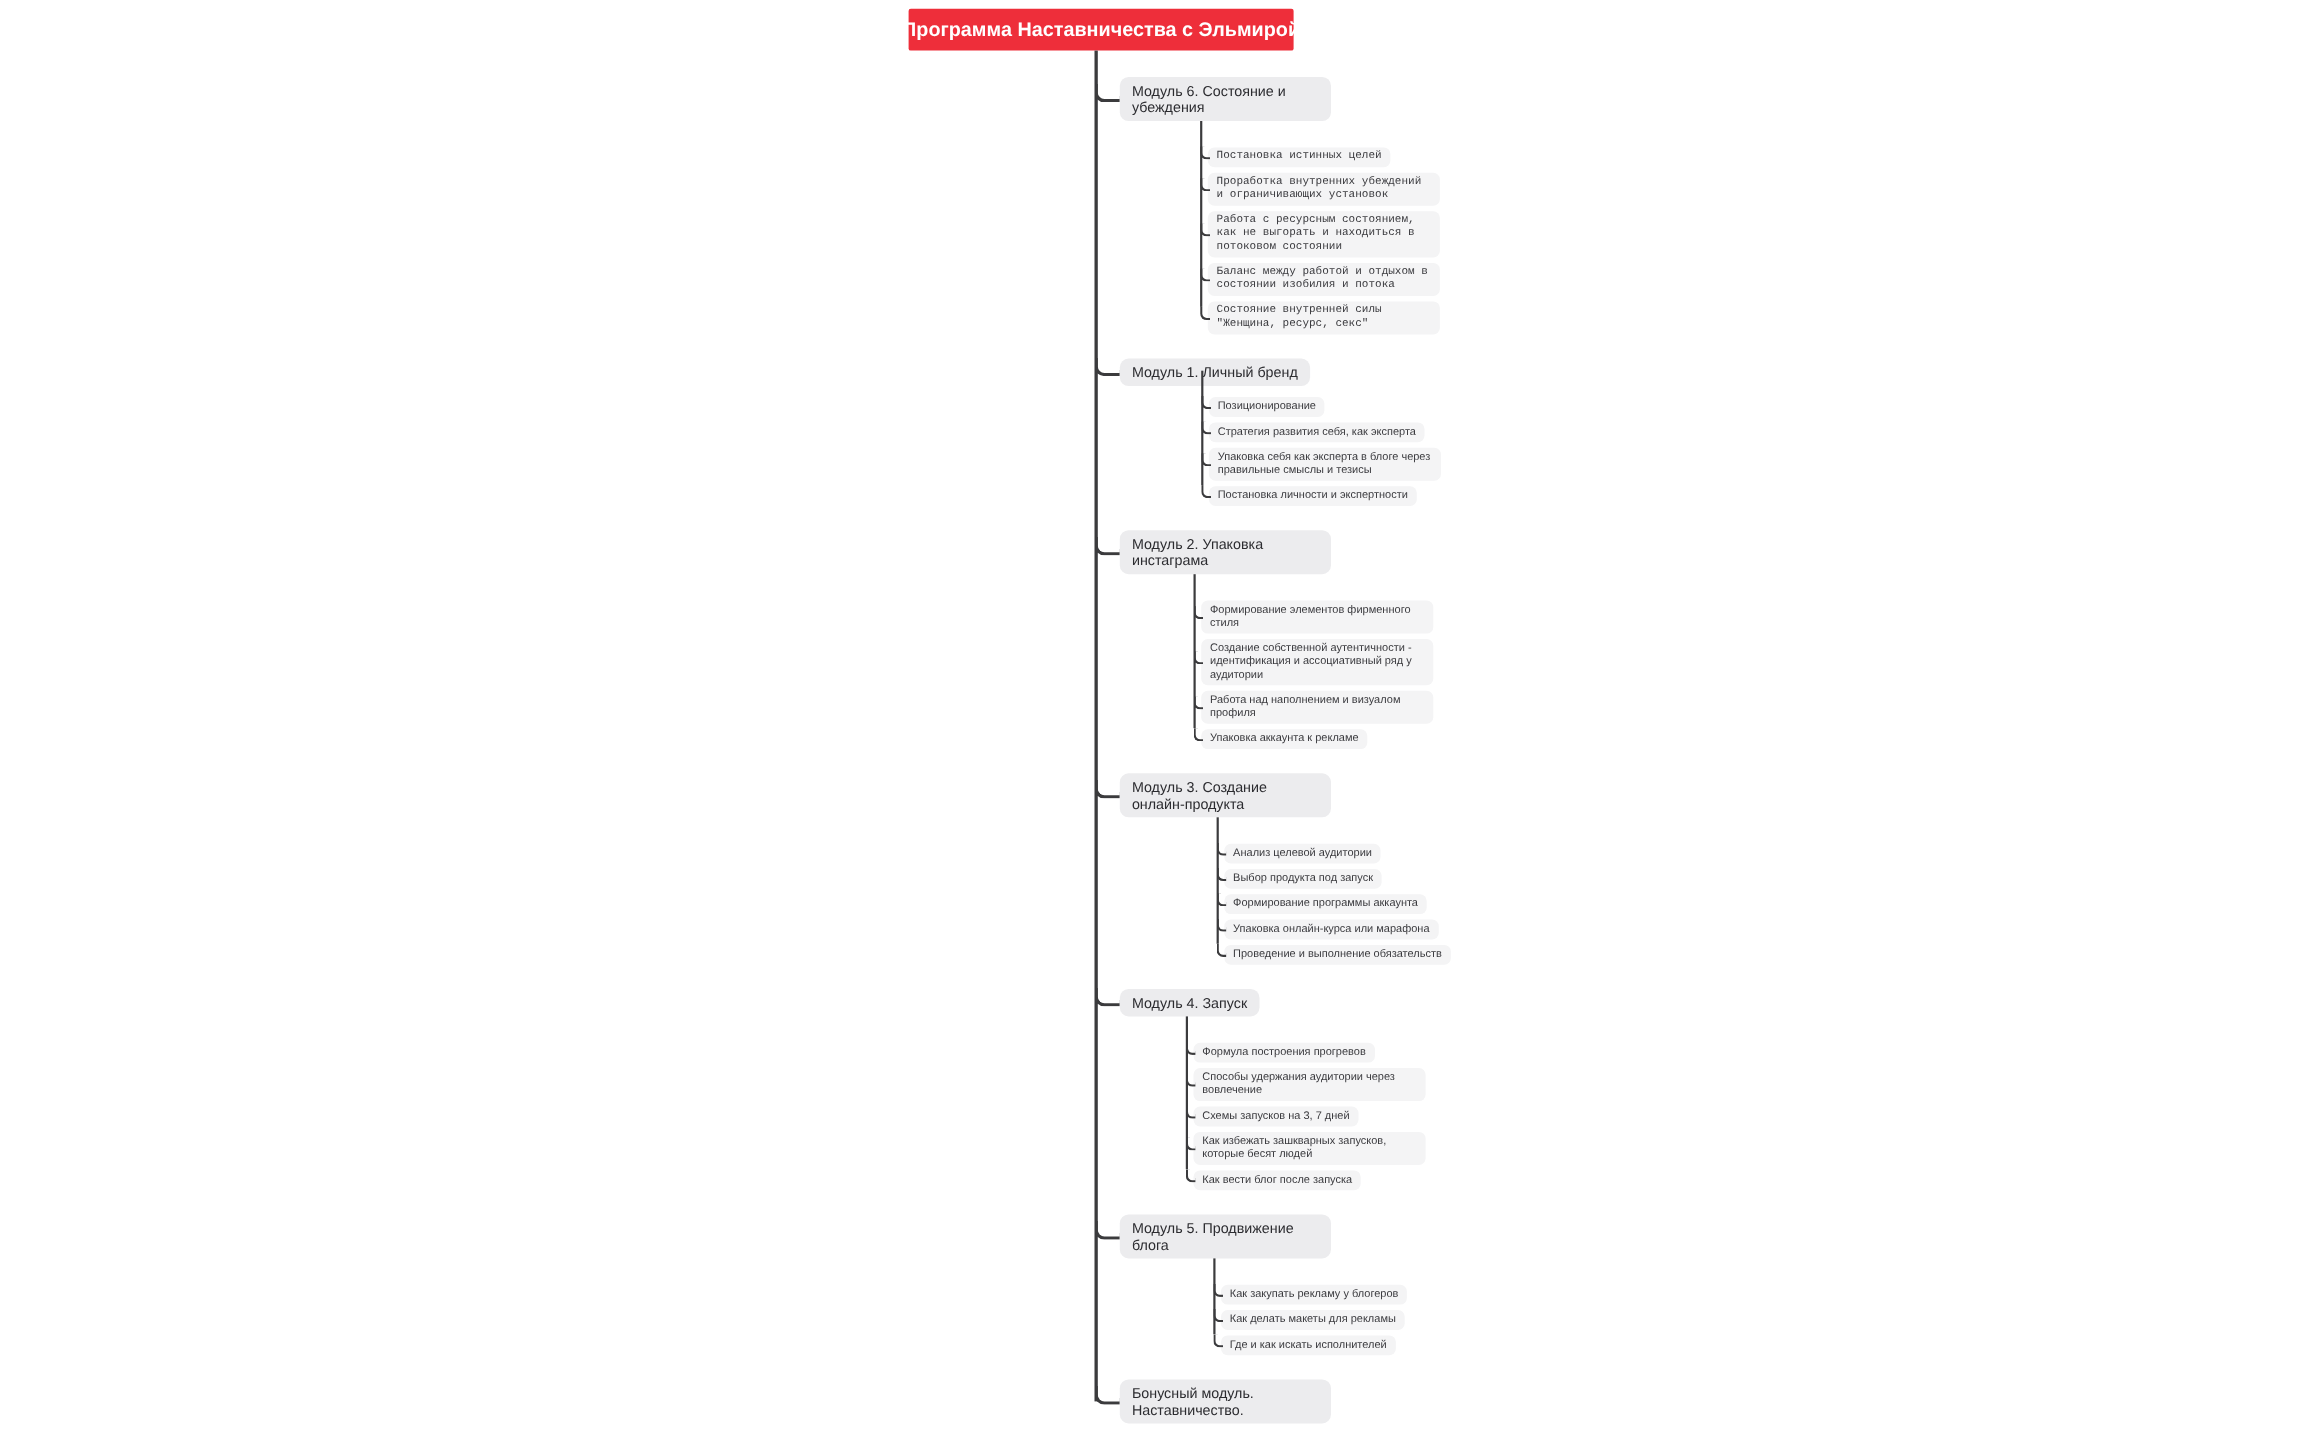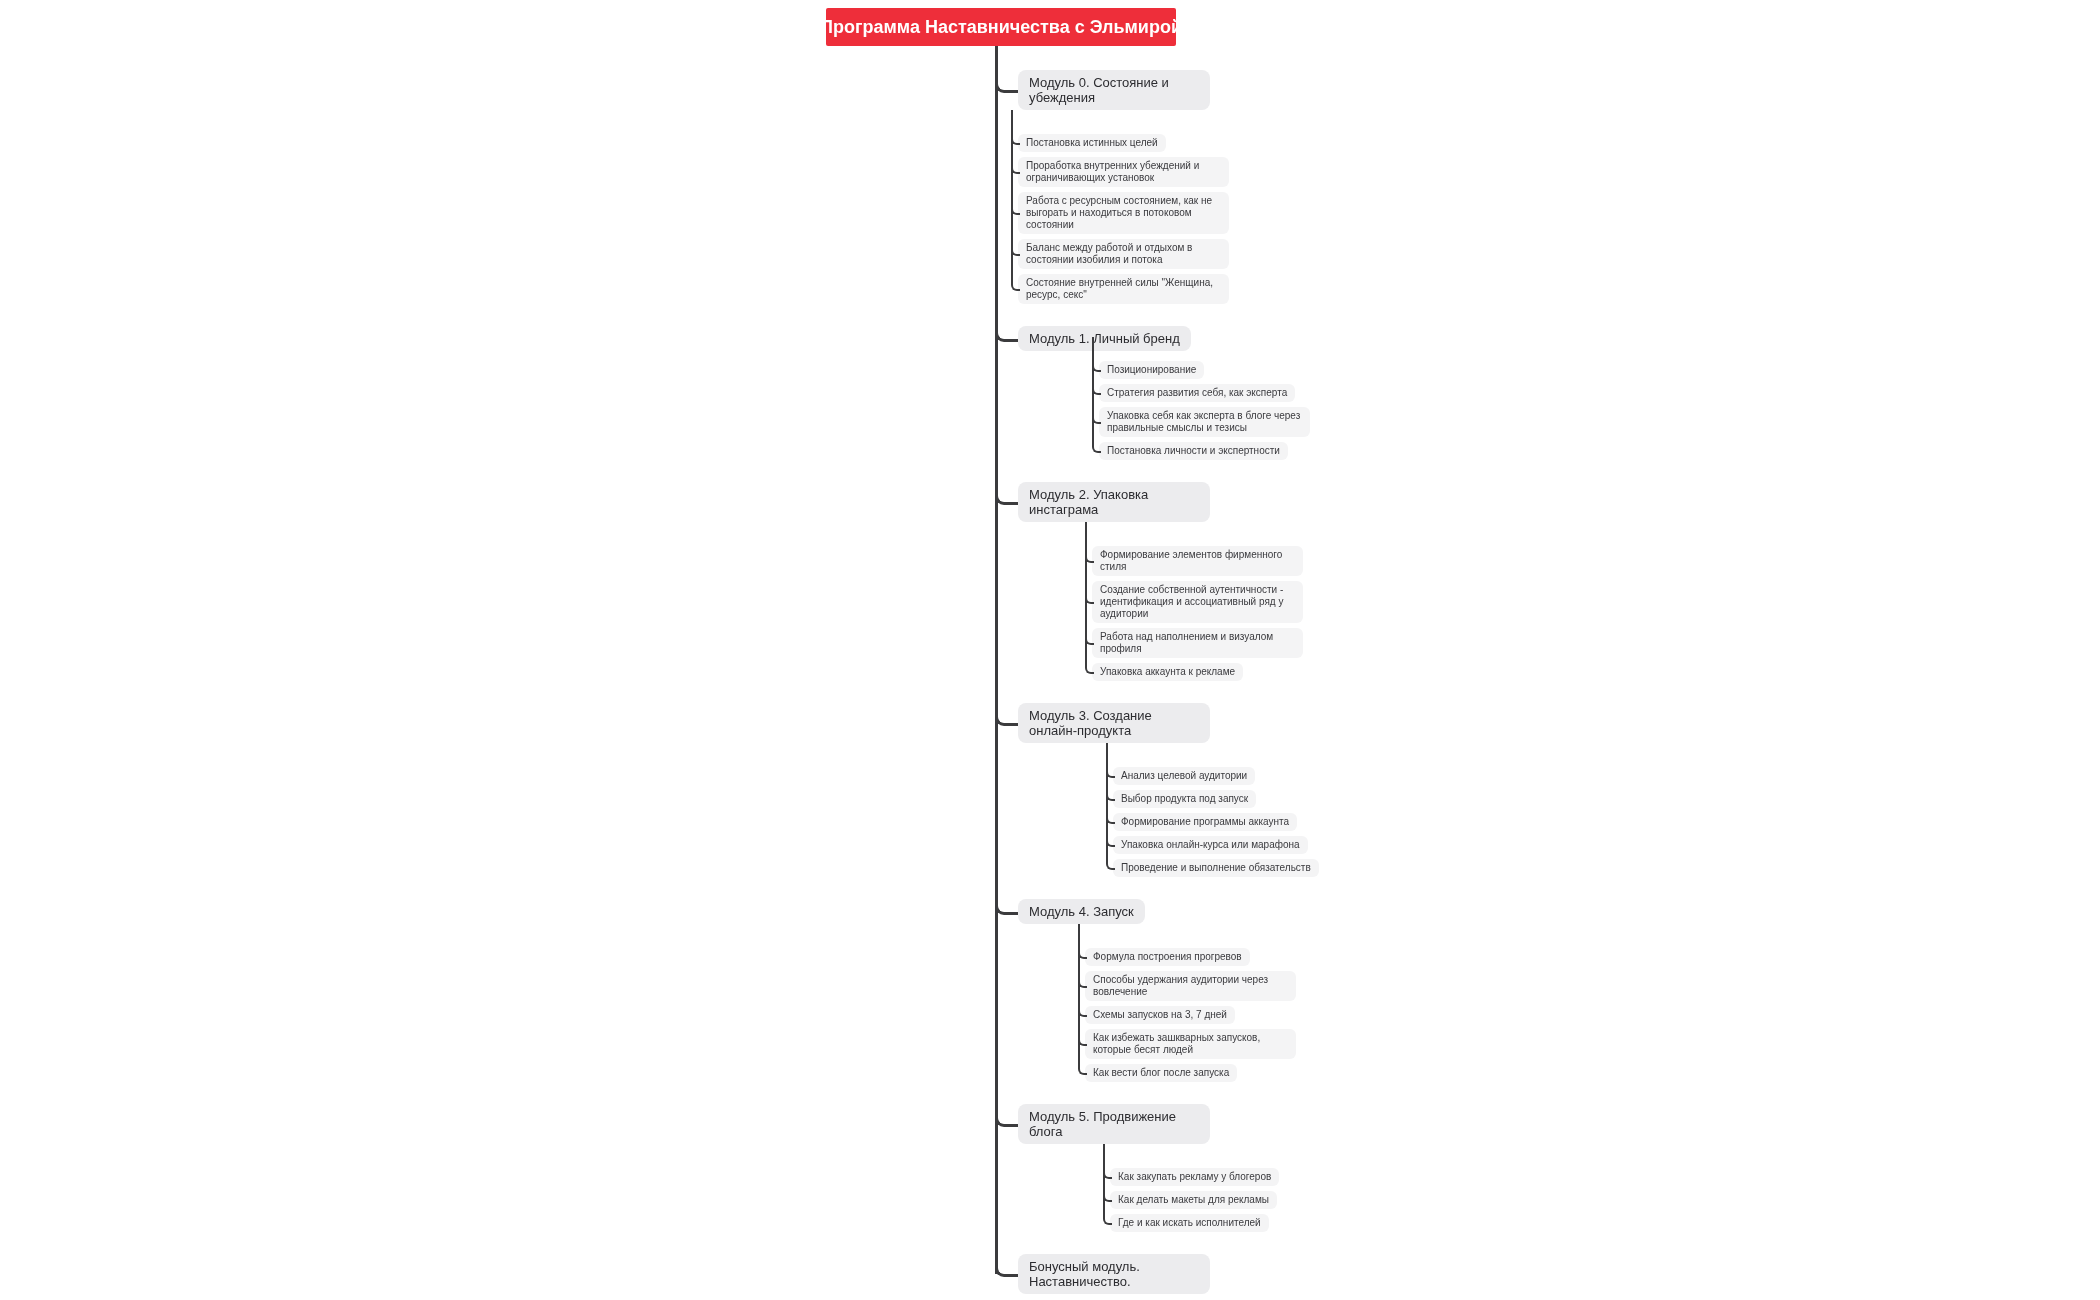--- a/index.html
+++ b/index.html
@@ -99,7 +99,7 @@
   <div class="modules">
 
     <section class="module m0">
-      <div class="module-box">Модуль 0. Состояние и убеждения</div>
+      <div class="module-box">Модуль 6. Состояние и убеждения</div>
       <div class="children">
         <div class="child-trunk" style="height: 169px;"></div>
         <div class="child">Постановка истинных целей</div>

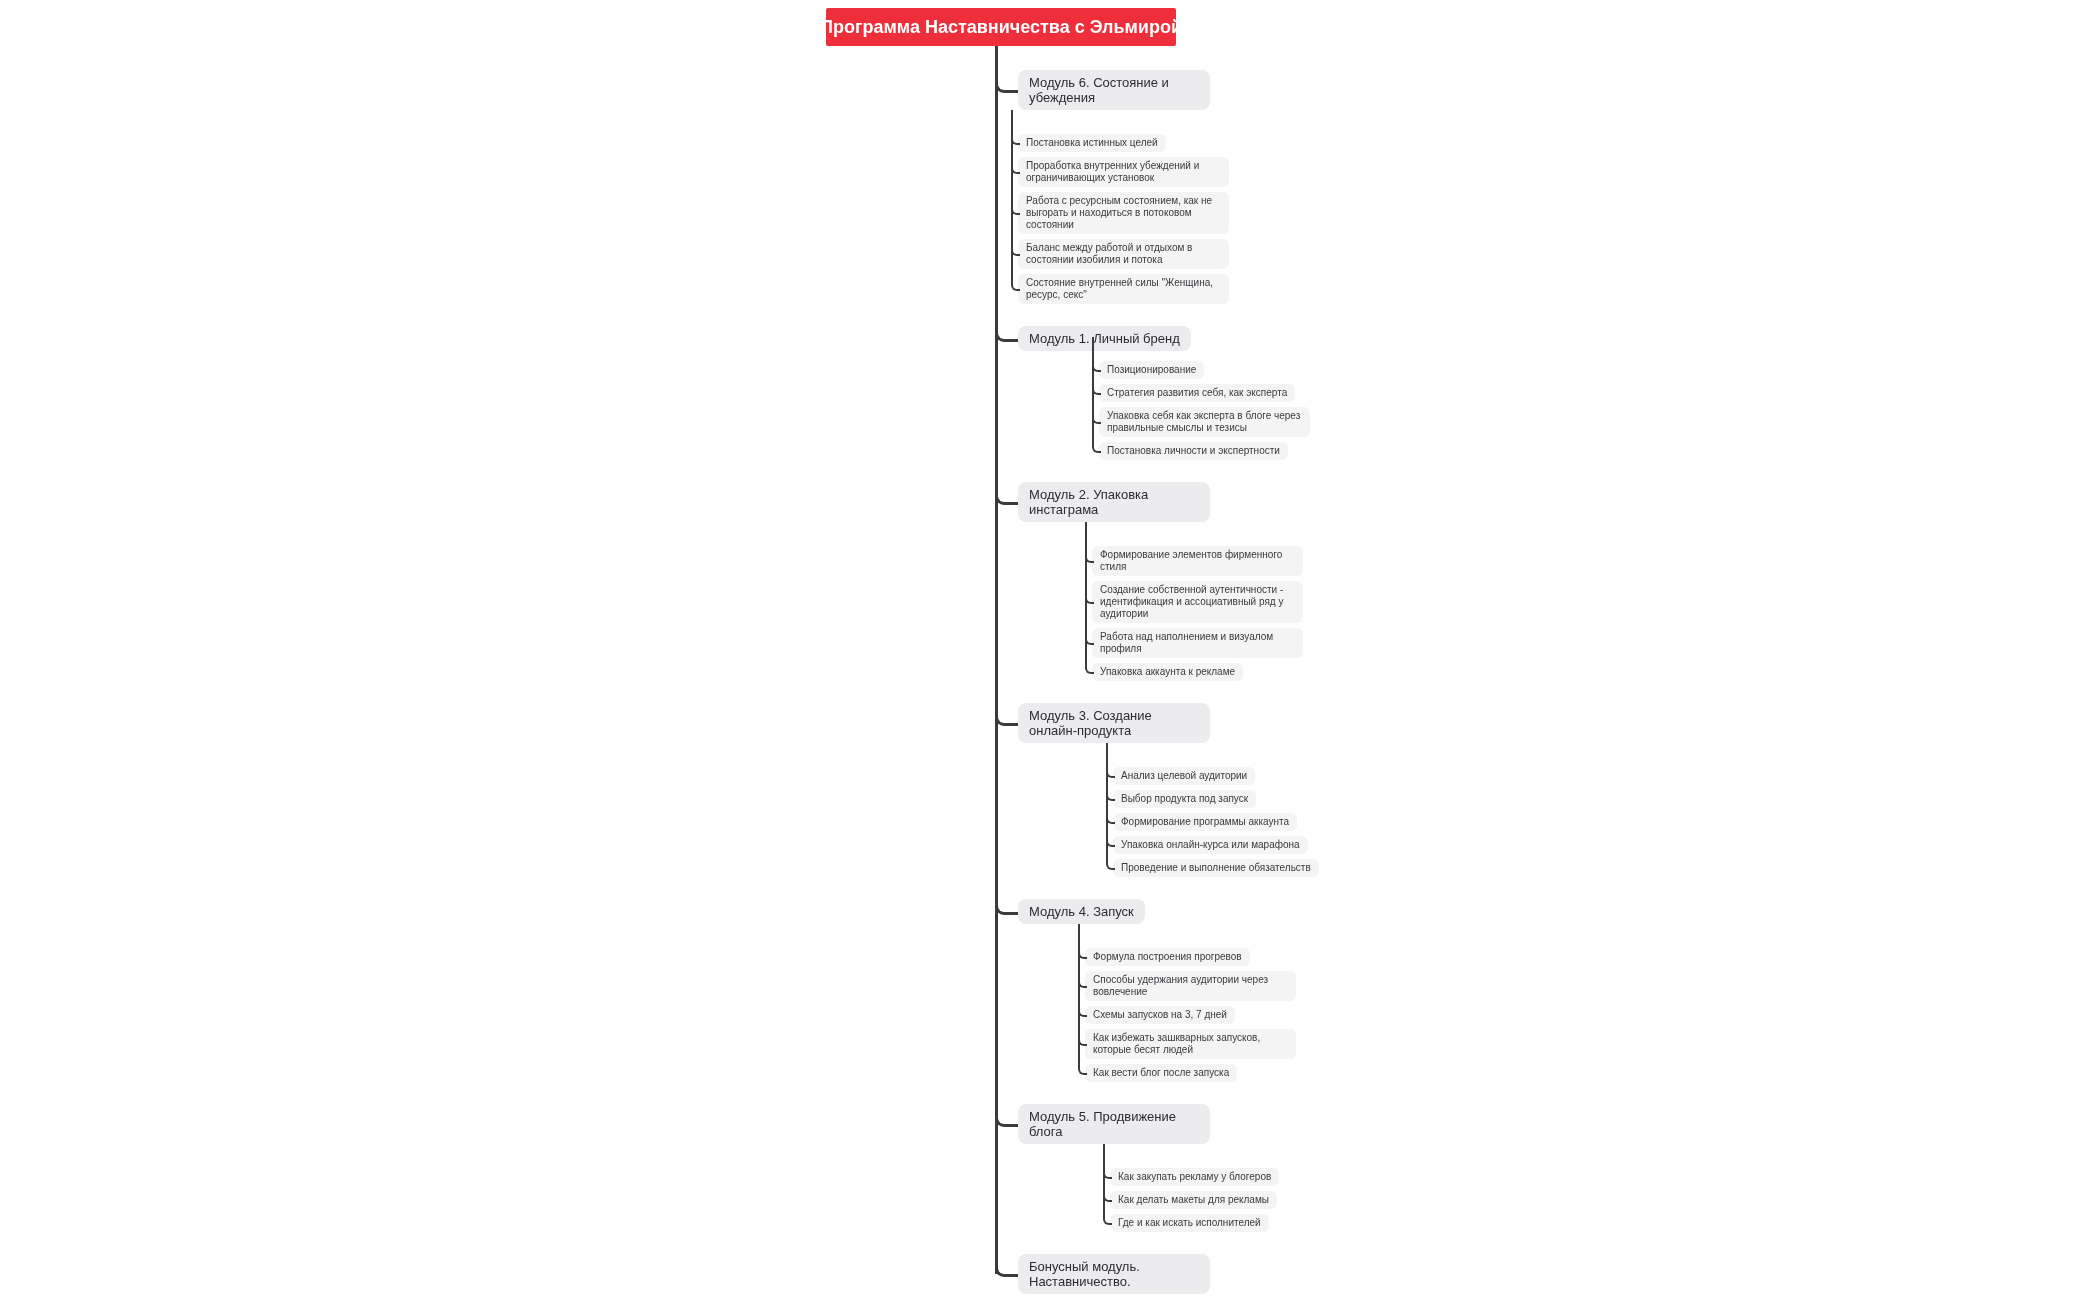--- a/index.html
+++ b/index.html
@@ -57,7 +57,7 @@
     display:flex;flex-direction:column;gap:5px;
     align-items:flex-start;
   }
-  .m0 .children{}
+  .m0 .children{margin-left:80px;font-family:Liberation Mono, monospace;}
   .m1 .children{margin-left:81px;margin-top:10px;}
   .m2 .children{margin-left:74px;}
   .m3 .children{margin-left:95px;}

